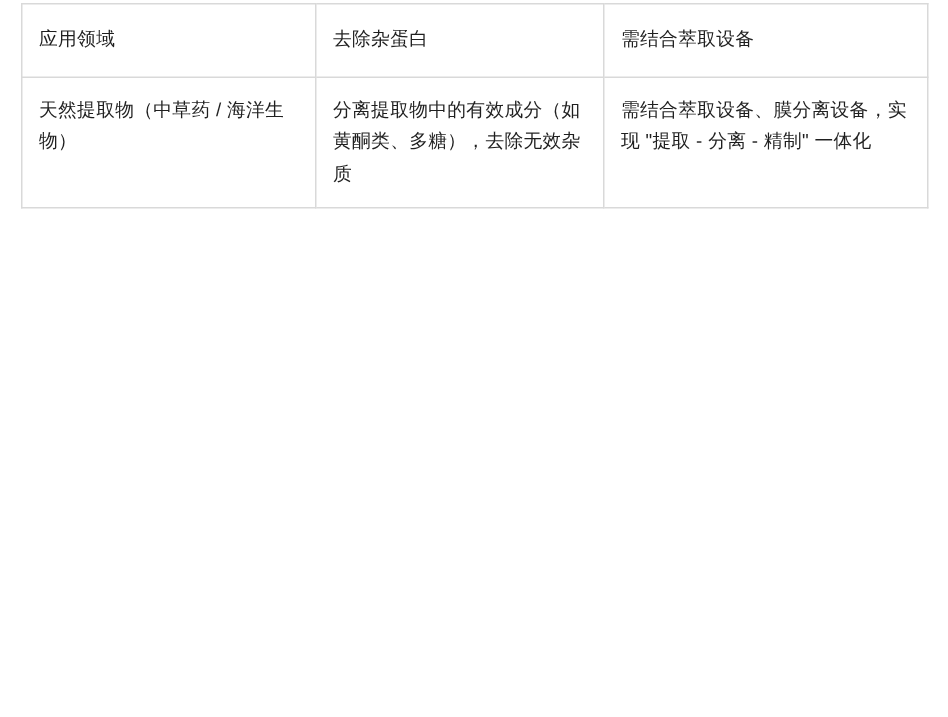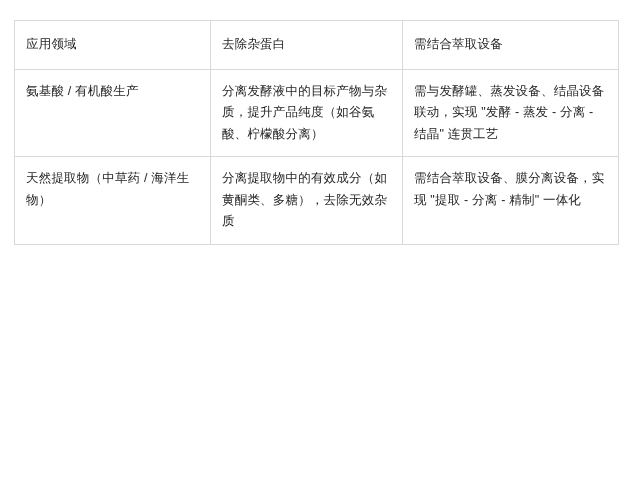--- a/index.html
+++ b/index.html
@@ -15,7 +15,7 @@
     overflow: hidden;
   }
   .table-wrap {
-    padding: 20px 14px 0 14px;
+    padding: 2px 14px 0 14px;
     box-sizing: border-box;
   }
   table.data-table {

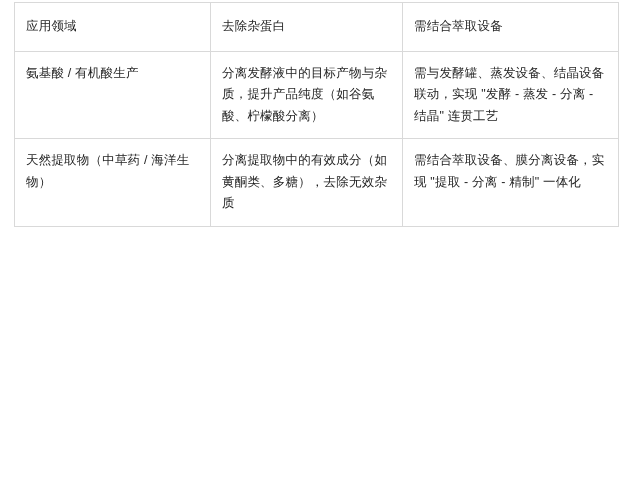--- a/index.html
+++ b/index.html
@@ -64,11 +64,6 @@
     </thead>
     <tbody>
       <tr>
-        <td>氨基酸 / 有机酸生产</td>
-        <td>分离发酵液中的目标产物与杂质，提升产品纯度（如谷氨酸、柠檬酸分离）</td>
-        <td>需与发酵罐、蒸发设备、结晶设备联动，实现 "发酵 - 蒸发 - 分离 - 结晶" 连贯工艺</td>
-      </tr>
-      <tr>
         <td>天然提取物（中草药 / 海洋生物）</td>
         <td>分离提取物中的有效成分（如黄酮类、多糖），去除无效杂质</td>
         <td>需结合萃取设备、膜分离设备，实现 "提取 - 分离 - 精制" 一体化</td>

